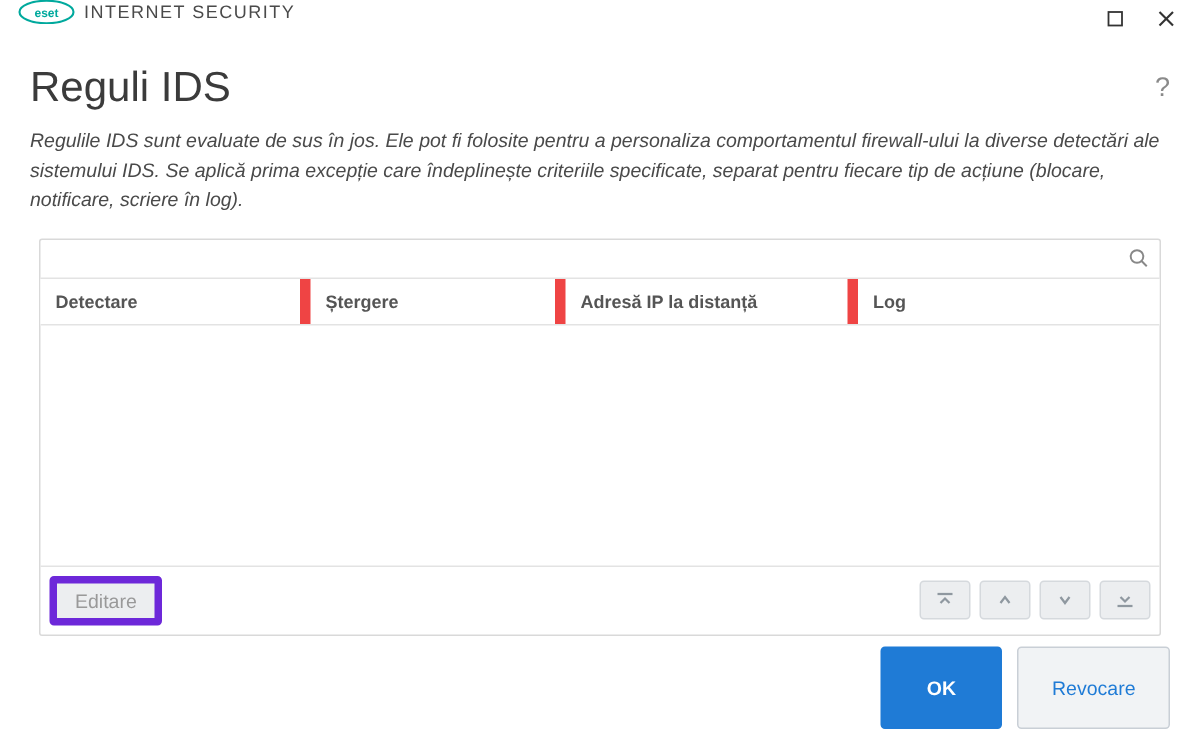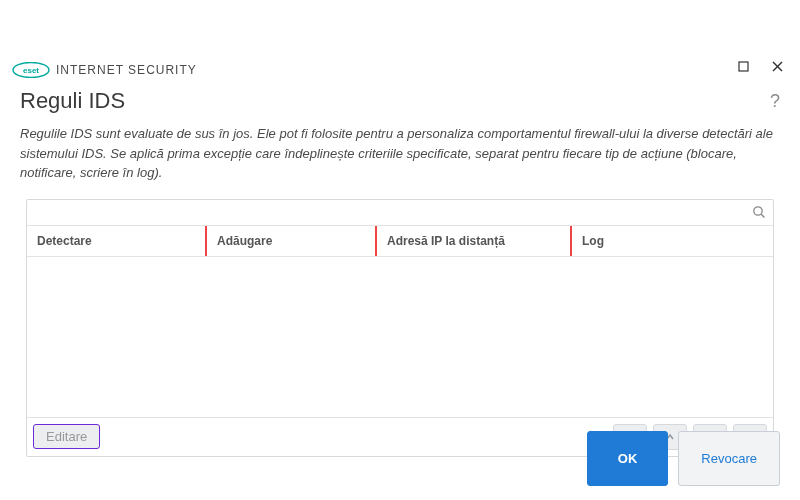--- a/index.html
+++ b/index.html
@@ -5,7 +5,7 @@
   * { box-sizing: border-box; margin: 0; padding: 0; font-family: "Segoe UI", Arial, sans-serif; }
   body { width: 800px; height: 500px; background: #fff; overflow: hidden; position: relative; }
 
-  .titlebar { display: flex; align-items: flex-end; height: 32px; padding: 0 6px 0 12px; margin-top: 46px; }
+  .titlebar { display: flex; align-items: flex-start; height: 32px; padding: 0 6px 0 12px; }
   .brand { display: flex; align-items: center; gap: 6px; }
   .brand-logo { display:inline-flex; align-items:center; }
   .brand-text { font-size: 12px; letter-spacing: 1px; color:#4a4a4a; font-weight:400; }

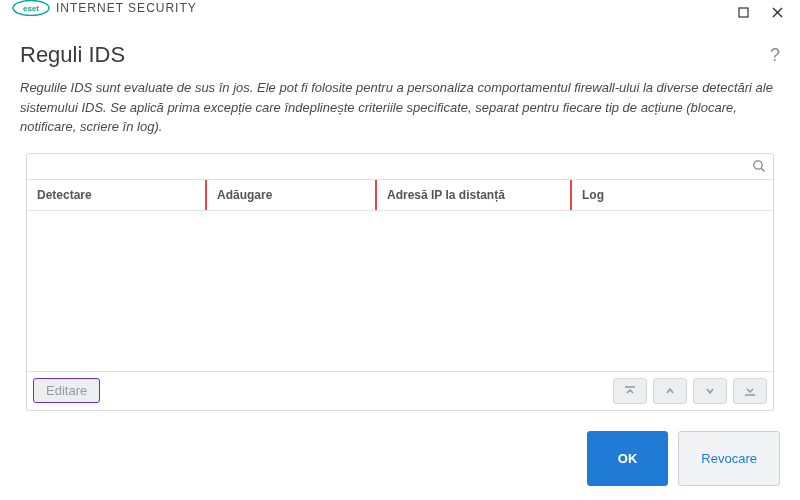--- a/index.html
+++ b/index.html
@@ -15,7 +15,7 @@
 
   .content { padding: 10px 20px 0 20px; }
   .heading-row { display:flex; align-items:center; }
-  .heading { font-size: 22px; color:#3b3b3b; font-weight:400; }
+  .heading { font-size: 28px; color:#3b3b3b; font-weight:400; }
   .help-icon { margin-left:auto; color:#8a8a8a; font-size:18px; }
 
   .desc { margin-top:10px; font-size:13px; color:#4a4a4a; line-height:1.5;font-style:italic; }

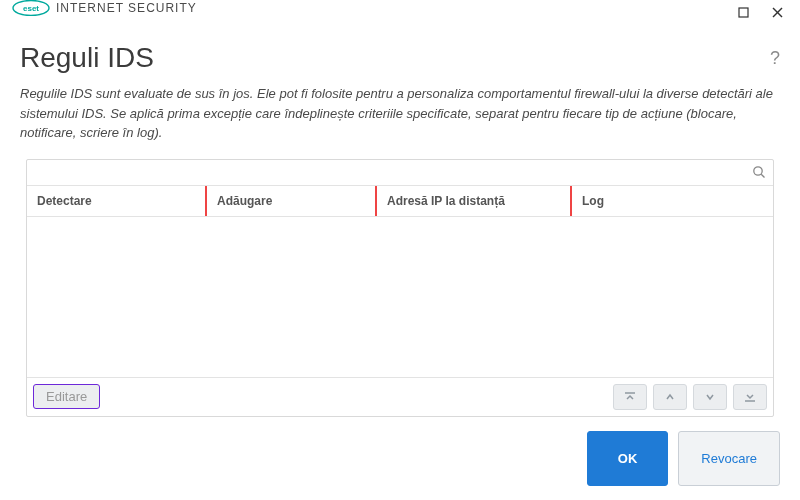--- a/index.html
+++ b/index.html
@@ -26,7 +26,7 @@
   .search-icon { width:28px; color:#888; display:flex; align-items:center; justify-content:center; }
 
   .table-head { display:flex; border-bottom:1px solid #e3e3e3; background:#fff; }
-  .th { font-size:12px; font-weight:600; color:#555; padding:8px 10px; border-right:2px solid #ef4444; }
+  .th { font-size:12px; font-weight:600; color:#555; padding:8px 10px; border-right:7px solid #ef4444; }
   .th:last-child { border-right:none; }
   .col-detect { width:180px; }
   .col-app { width:170px; }

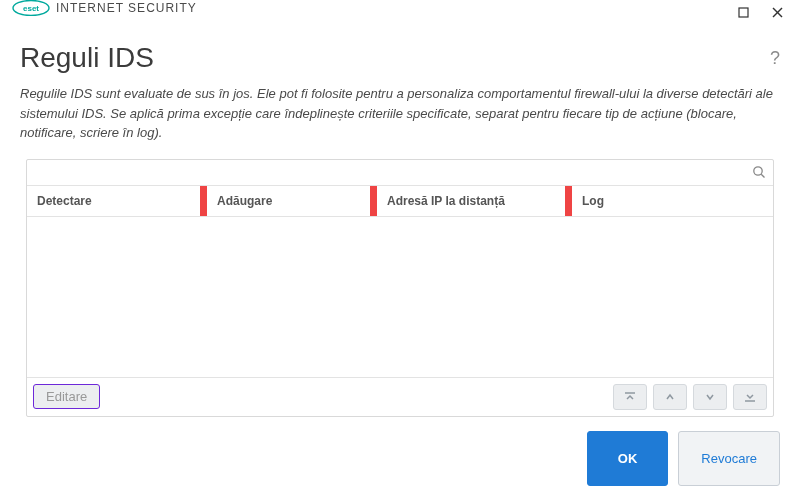--- a/index.html
+++ b/index.html
@@ -93,7 +93,7 @@
     </div>
     <div class="table-head">
       <div class="th col-detect">Detectare</div>
-      <div class="th col-app">Adăugare</div>
+      <div class="th col-app">Ștergere</div>
       <div class="th col-addr">Adresă IP la distanță</div>
       <div class="th col-log">Log</div>
     </div>

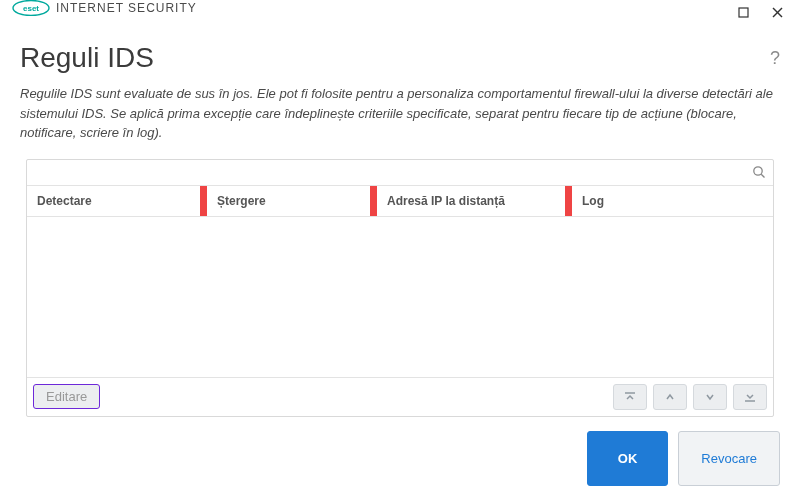--- a/index.html
+++ b/index.html
@@ -38,7 +38,7 @@
   .table-body { height:160px; }
 
   .panel-footer { display:flex; align-items:center; padding:6px 6px; border-top:1px solid #e3e3e3; gap:6px; }
-  .pf-btn { font-size:13px; padding:4px 12px; border-radius:3px; background:#eceef0; border:1px solid #6d28d9; color:#999; cursor:default; }
+  .pf-btn { font-size:13px; padding:4px 12px; border-radius:3px; background:#eceef0; border:5px solid #6d28d9; color:#999; cursor:default; }
   .pf-btn.primary { background:#eaf3fb; border:1px solid #b9d6ef; color:#1f7bd6; font-weight:600; cursor:pointer; }
   .pf-spacer { flex:1; }
   .icon-btn { width:34px; height:26px; border-radius:3px; background:#eceef0; border:1px solid #d5d9dd; display:flex; align-items:center; justify-content:center; color:#8f98a0; }

